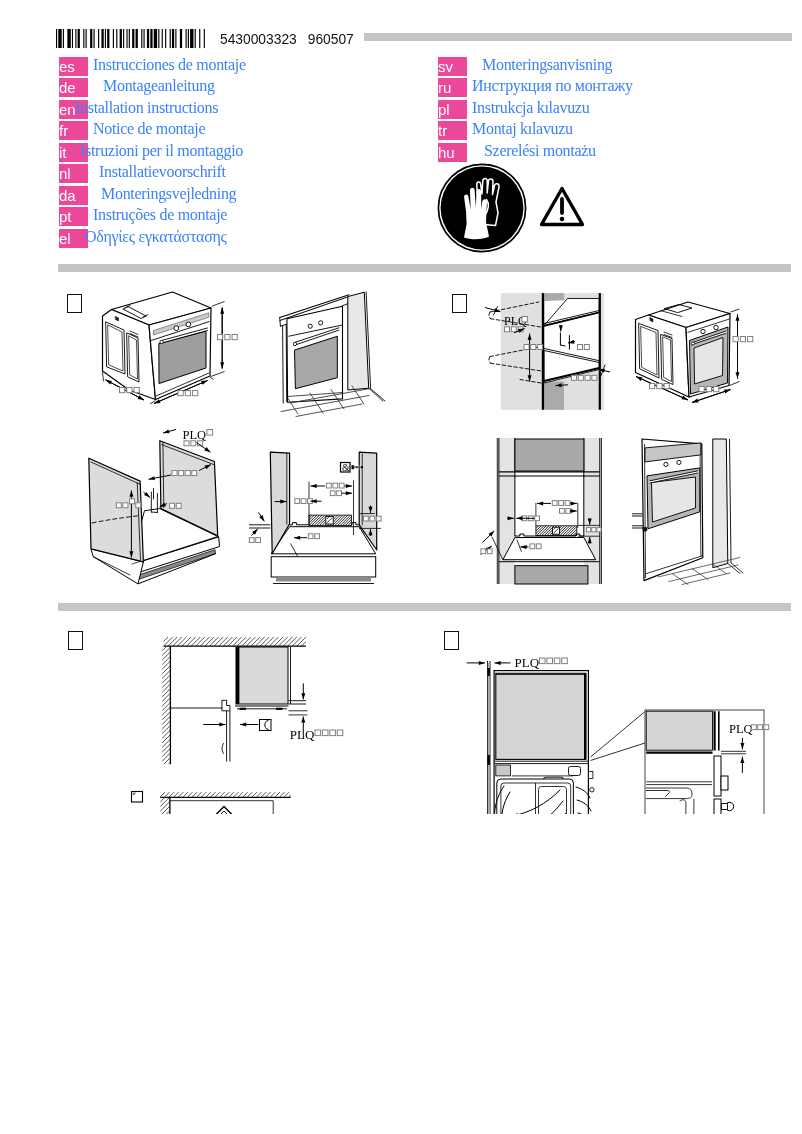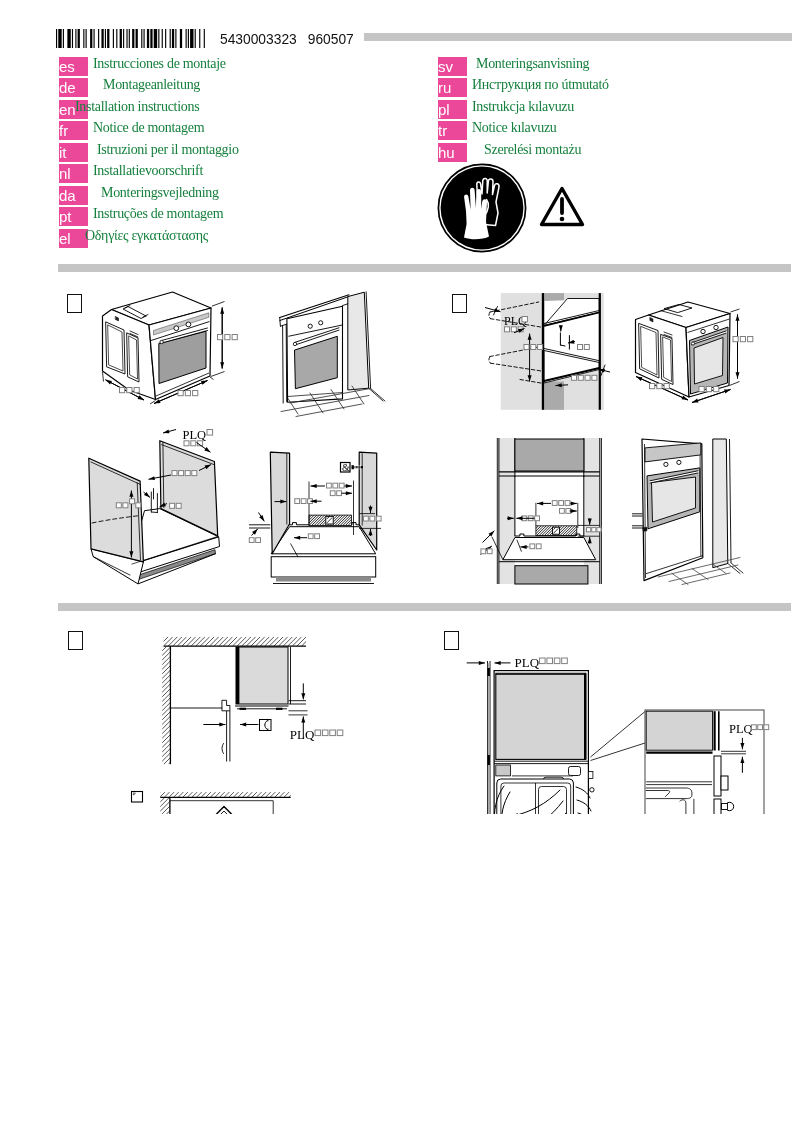--- a/index.html
+++ b/index.html
@@ -11,7 +11,7 @@
   .lbox{position:absolute;left:0;top:0;width:29px;height:19px;background:#ec4899;
         color:#fff;font-family:"Liberation Sans",sans-serif;font-size:15px;
         text-align:left;line-height:19px;}
-  .ltxt{position:absolute;left:34px;top:-1px;font-size:14px;letter-spacing:-0.3px;color:#15803d;white-space:nowrap;}
+  .ltxt{position:absolute;left:34px;top:-1px;font-size:16px;letter-spacing:-0.3px;color:#3b82f6;white-space:nowrap;}
   .cb{position:absolute;border:1.6px solid #111;background:#fff;}
   svg{position:absolute;overflow:visible;}
   svg text{font-family:"Liberation Serif",serif;}

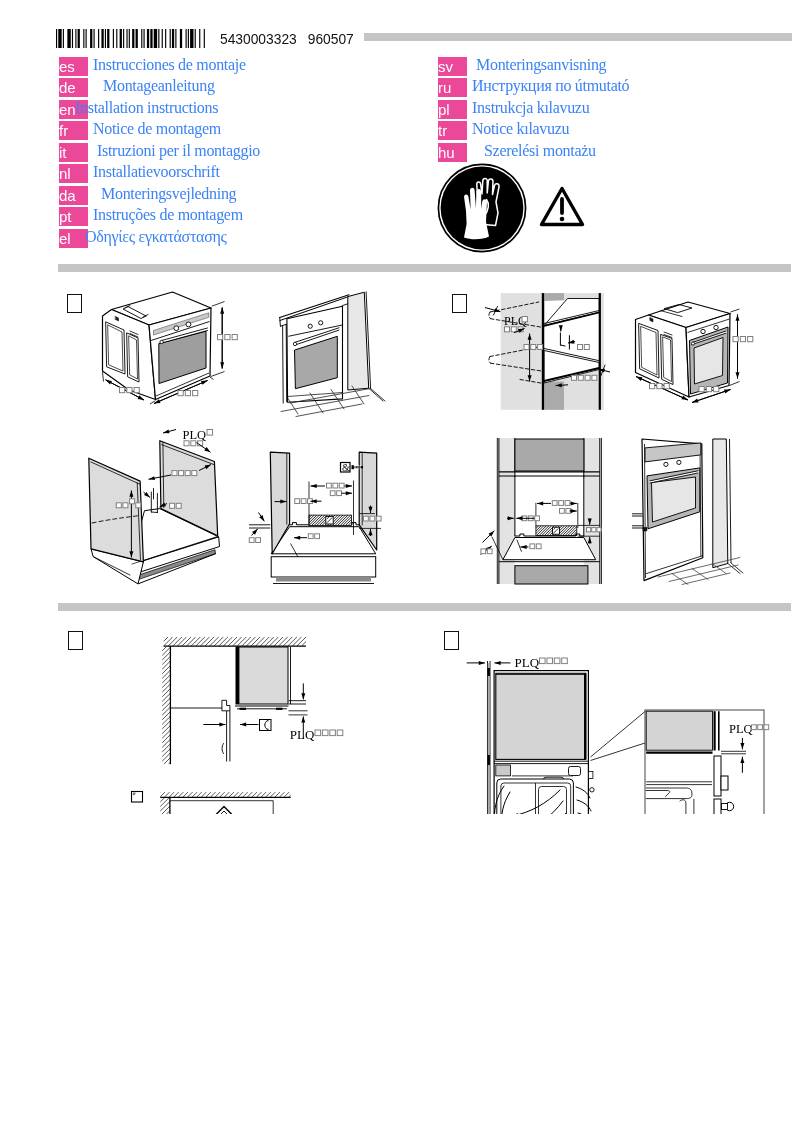--- a/index.html
+++ b/index.html
@@ -108,7 +108,7 @@
   <div id="langR">
       <div class="lrow" style="left:414px;top:56.5px;">
         <div class="lbox">sv</div>
-        <div class="ltxt" style="left:38px">Monteringsanvisning</div>
+        <div class="ltxt" style="left:44px">Monteringsanvisning</div>
       </div>
       <div class="lrow" style="left:414px;top:78.0px;">
         <div class="lbox">ru</div>

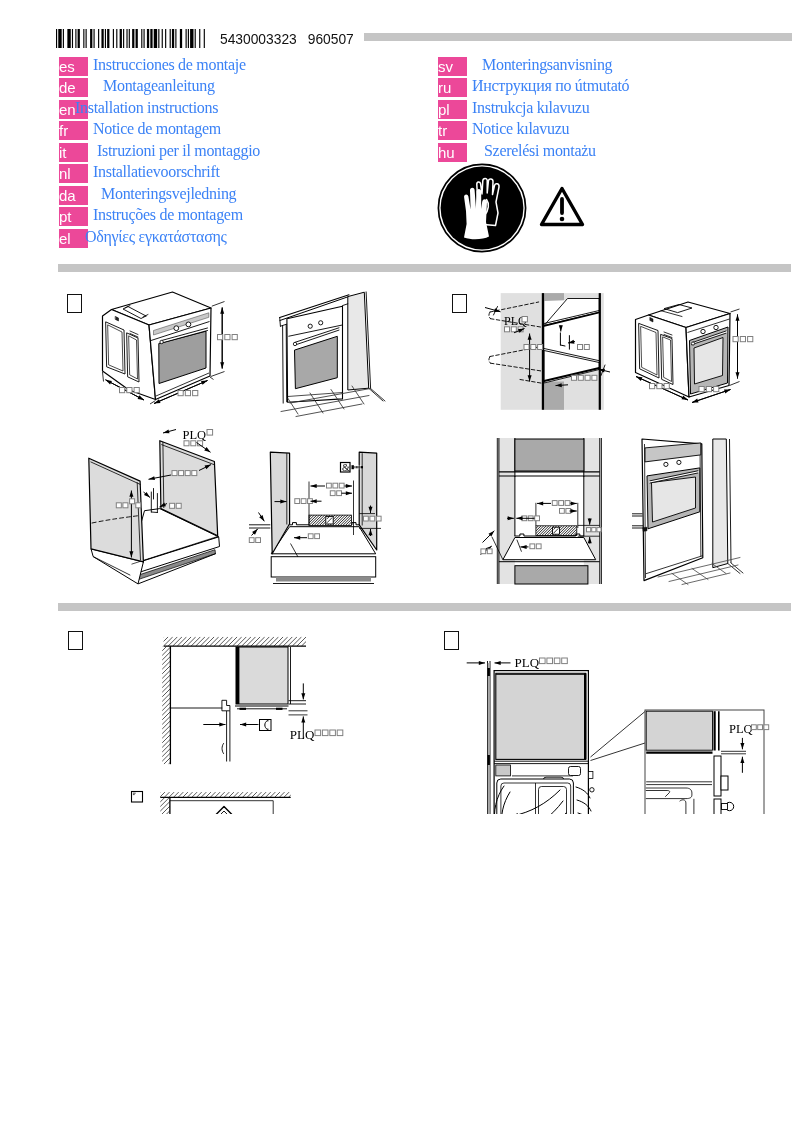--- a/index.html
+++ b/index.html
@@ -112,7 +112,7 @@
       </div>
       <div class="lrow" style="left:414px;top:78.0px;">
         <div class="lbox">ru</div>
-        <div class="ltxt" style="left:34px">Инструкция по útmutató</div>
+        <div class="ltxt" style="left:34px">Инструкция по монтажу</div>
       </div>
       <div class="lrow" style="left:414px;top:99.6px;">
         <div class="lbox">pl</div>

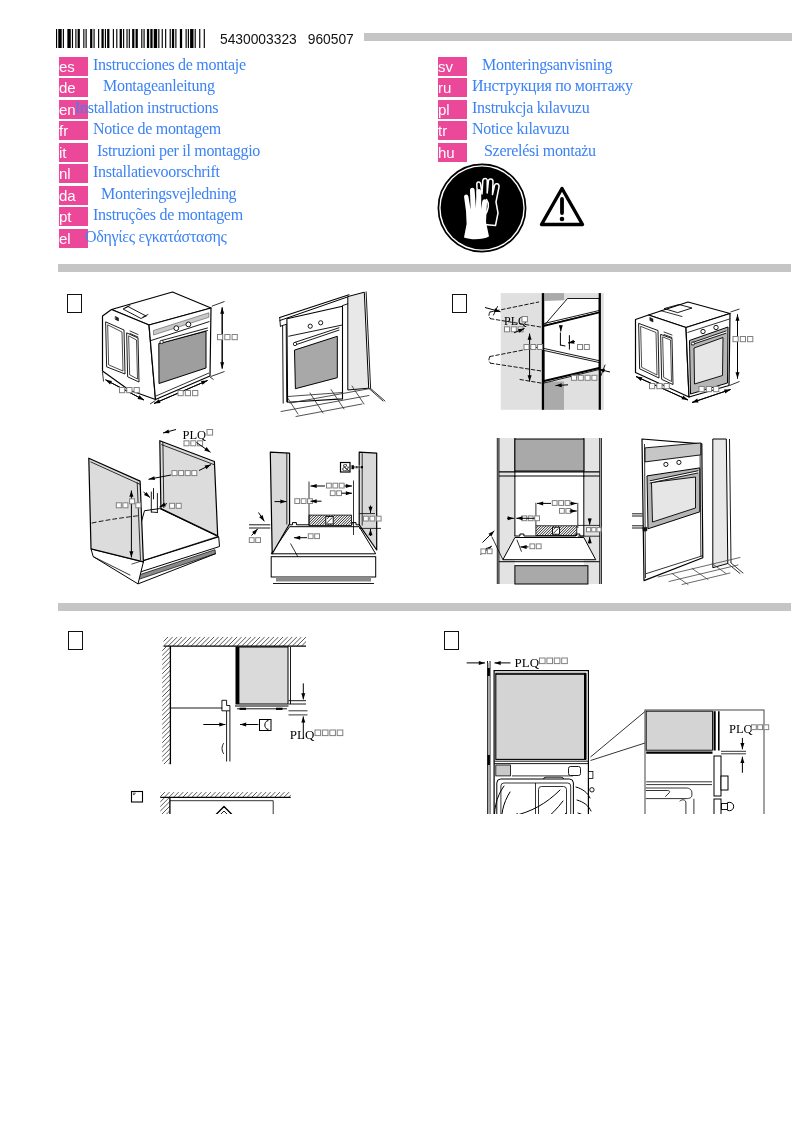--- a/index.html
+++ b/index.html
@@ -81,7 +81,7 @@
       </div>
       <div class="lrow" style="left:35px;top:121.2px;">
         <div class="lbox">fr</div>
-        <div class="ltxt" style="left:34px">Notice de montagem</div>
+        <div class="ltxt" style="left:34px">Notice de montaje</div>
       </div>
       <div class="lrow" style="left:35px;top:142.7px;">
         <div class="lbox">it</div>

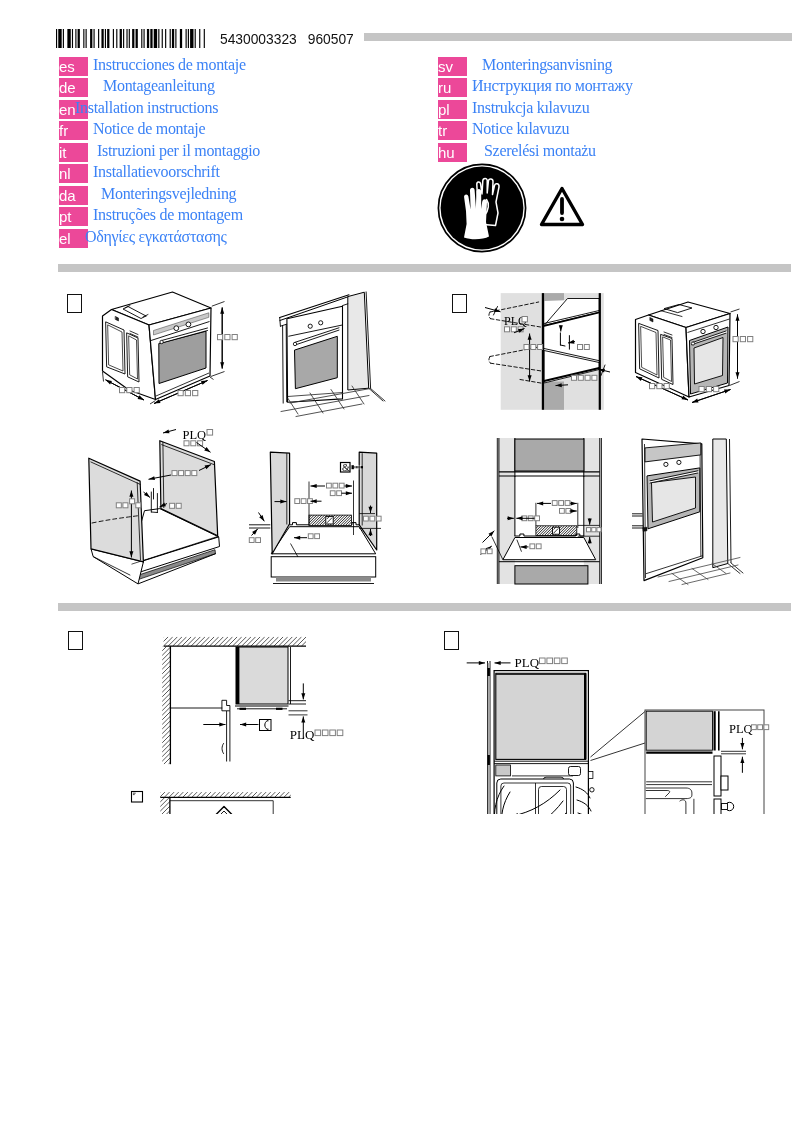--- a/index.html
+++ b/index.html
@@ -120,7 +120,7 @@
       </div>
       <div class="lrow" style="left:414px;top:121.2px;">
         <div class="lbox">tr</div>
-        <div class="ltxt" style="left:34px">Notice kılavuzu</div>
+        <div class="ltxt" style="left:34px">Montaj kılavuzu</div>
       </div>
       <div class="lrow" style="left:414px;top:142.7px;">
         <div class="lbox">hu</div>

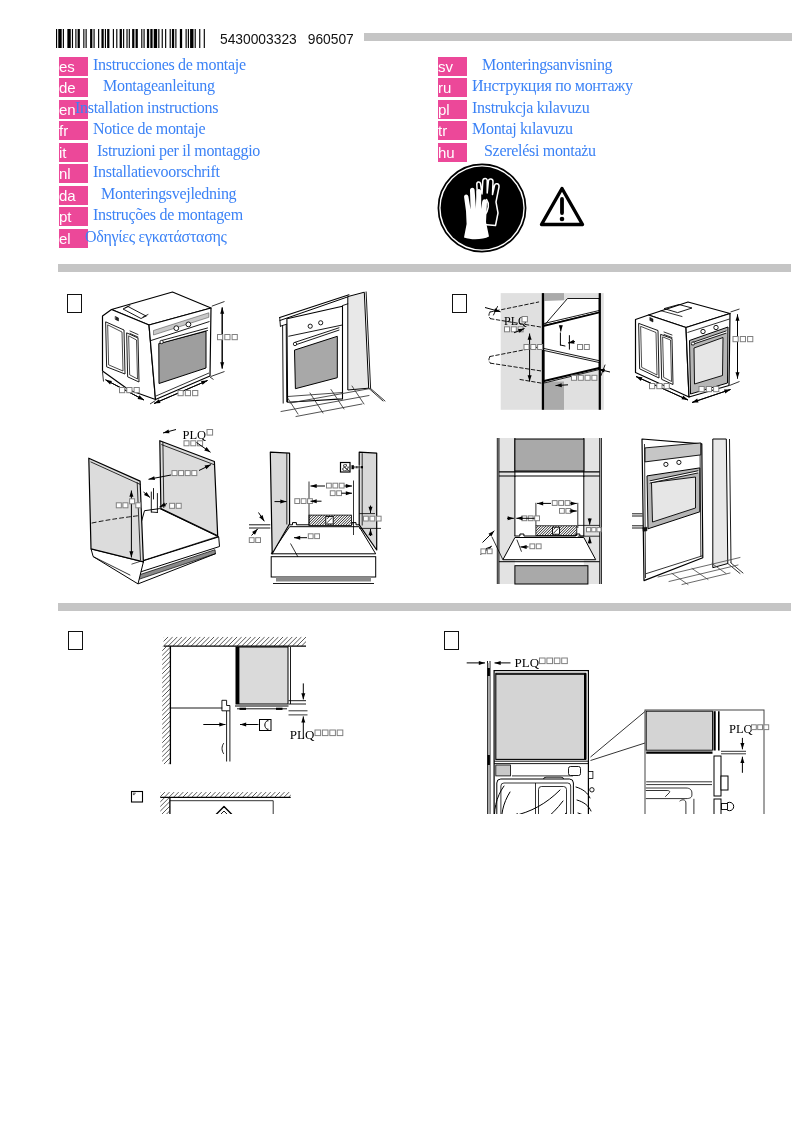--- a/index.html
+++ b/index.html
@@ -85,7 +85,7 @@
       </div>
       <div class="lrow" style="left:35px;top:142.7px;">
         <div class="lbox">it</div>
-        <div class="ltxt" style="left:38px">Istruzioni per il montaggio</div>
+        <div class="ltxt" style="left:21px">Istruzioni per il montaggio</div>
       </div>
       <div class="lrow" style="left:35px;top:164.3px;">
         <div class="lbox">nl</div>

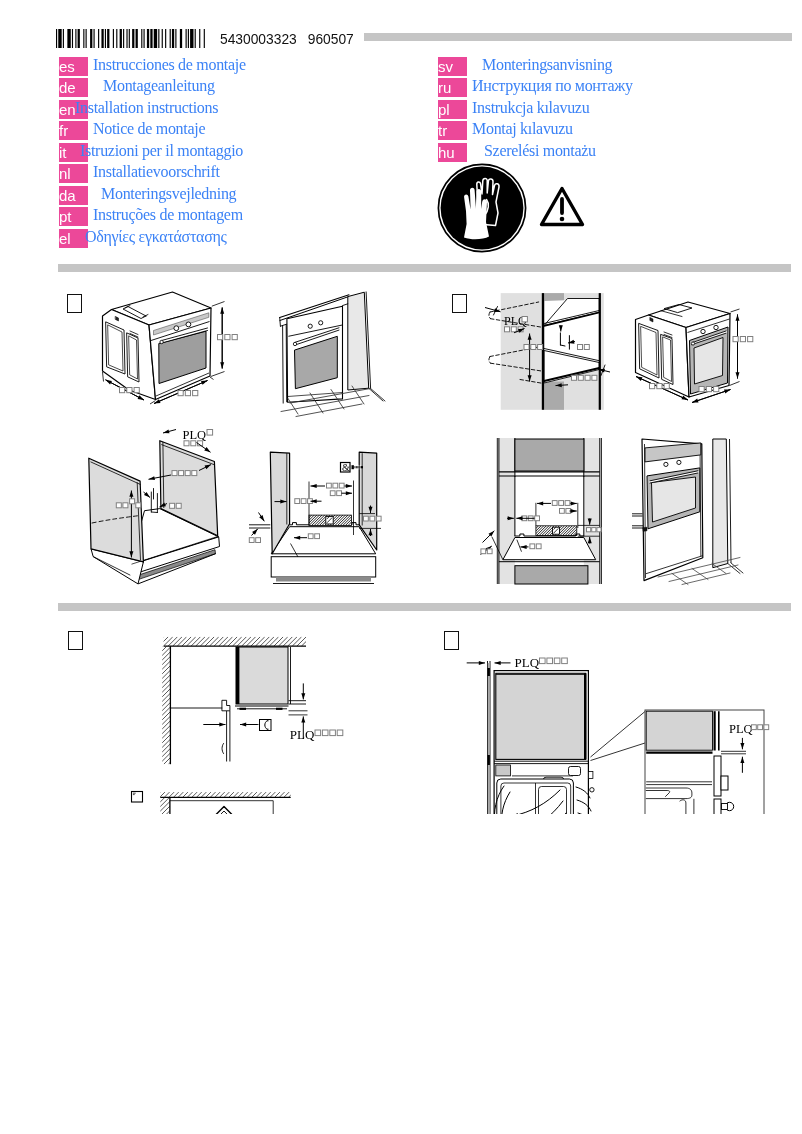--- a/index.html
+++ b/index.html
@@ -89,7 +89,7 @@
       </div>
       <div class="lrow" style="left:35px;top:164.3px;">
         <div class="lbox">nl</div>
-        <div class="ltxt" style="left:34px">Installatievoorschrift</div>
+        <div class="ltxt" style="left:40px">Installatievoorschrift</div>
       </div>
       <div class="lrow" style="left:35px;top:185.8px;">
         <div class="lbox">da</div>

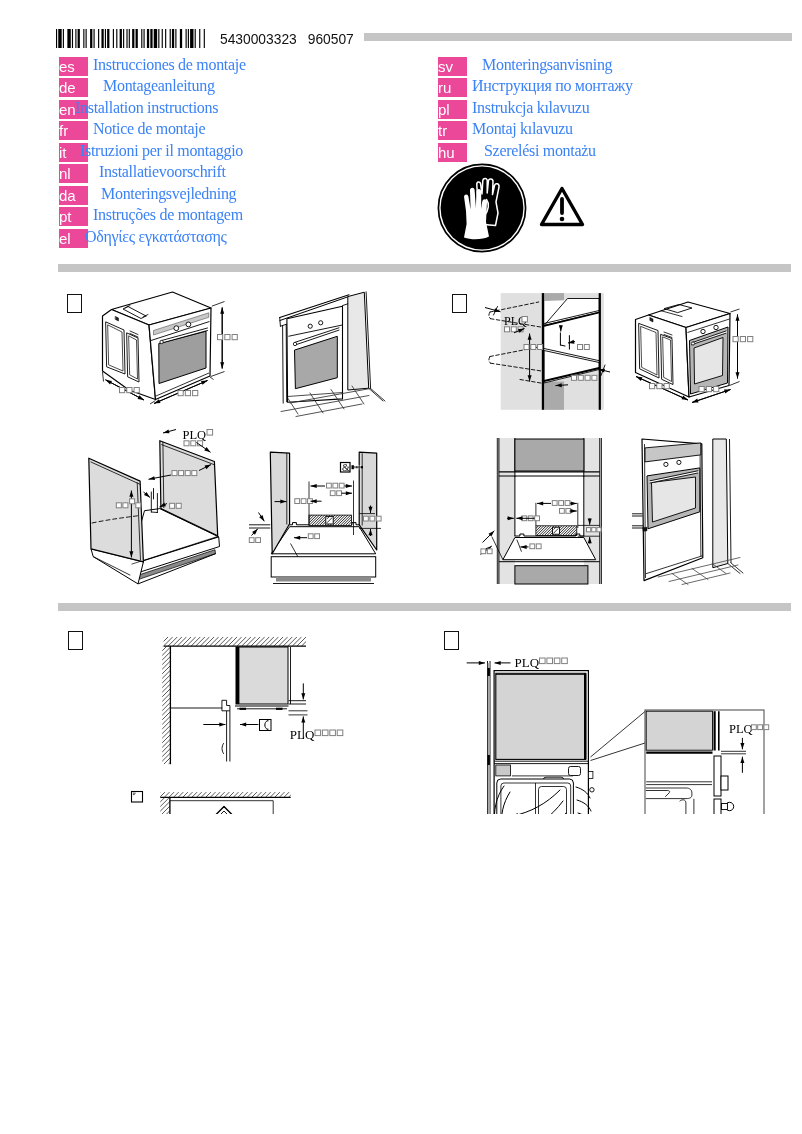--- a/index.html
+++ b/index.html
@@ -97,7 +97,7 @@
       </div>
       <div class="lrow" style="left:35px;top:207.3px;">
         <div class="lbox">pt</div>
-        <div class="ltxt" style="left:34px">Instruções de montagem</div>
+        <div class="ltxt" style="left:34px">Instruções de montaje</div>
       </div>
       <div class="lrow" style="left:35px;top:228.9px;">
         <div class="lbox">el</div>

